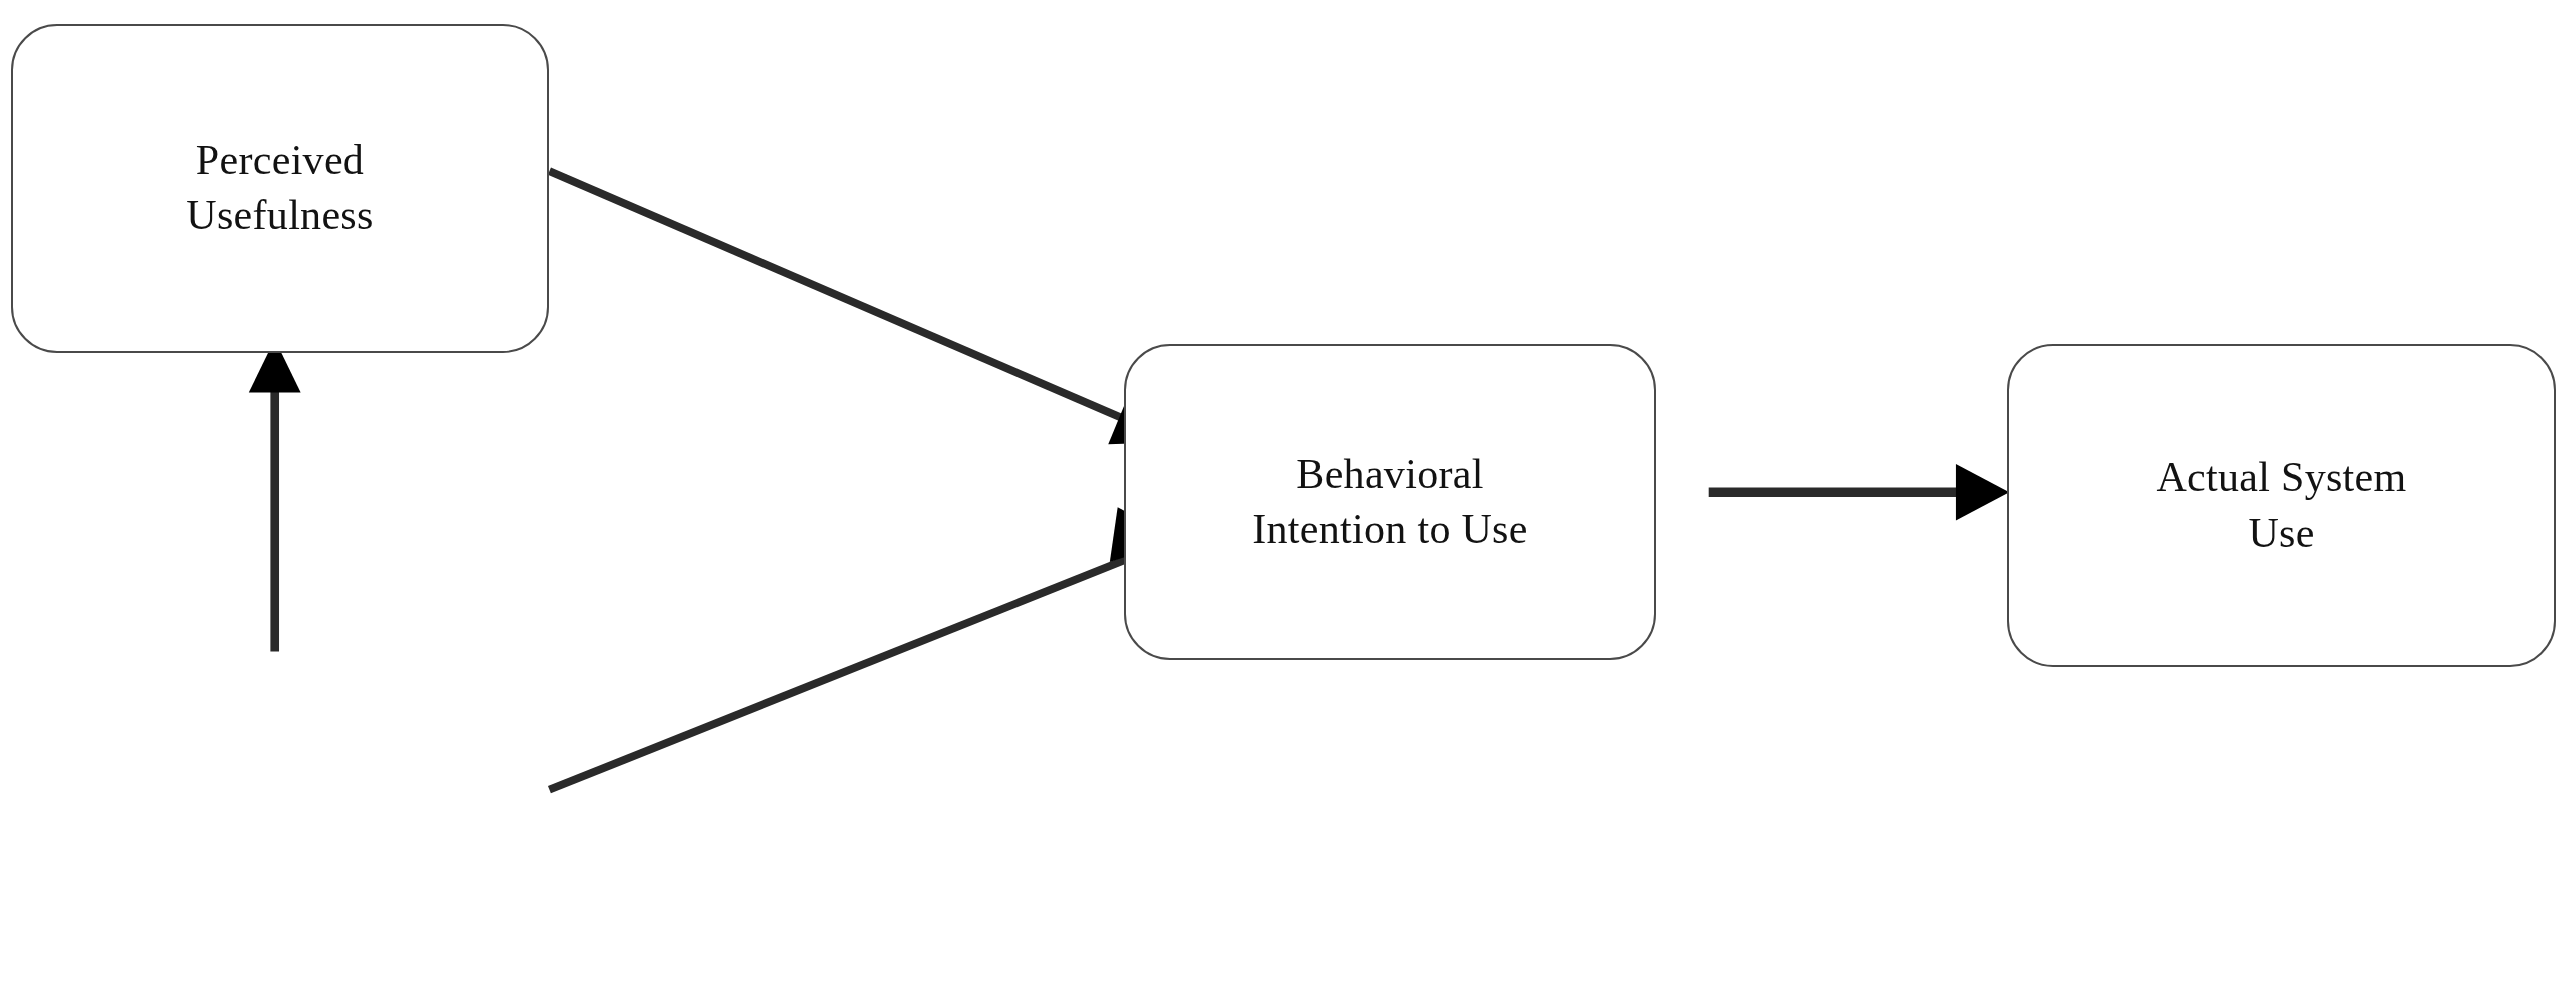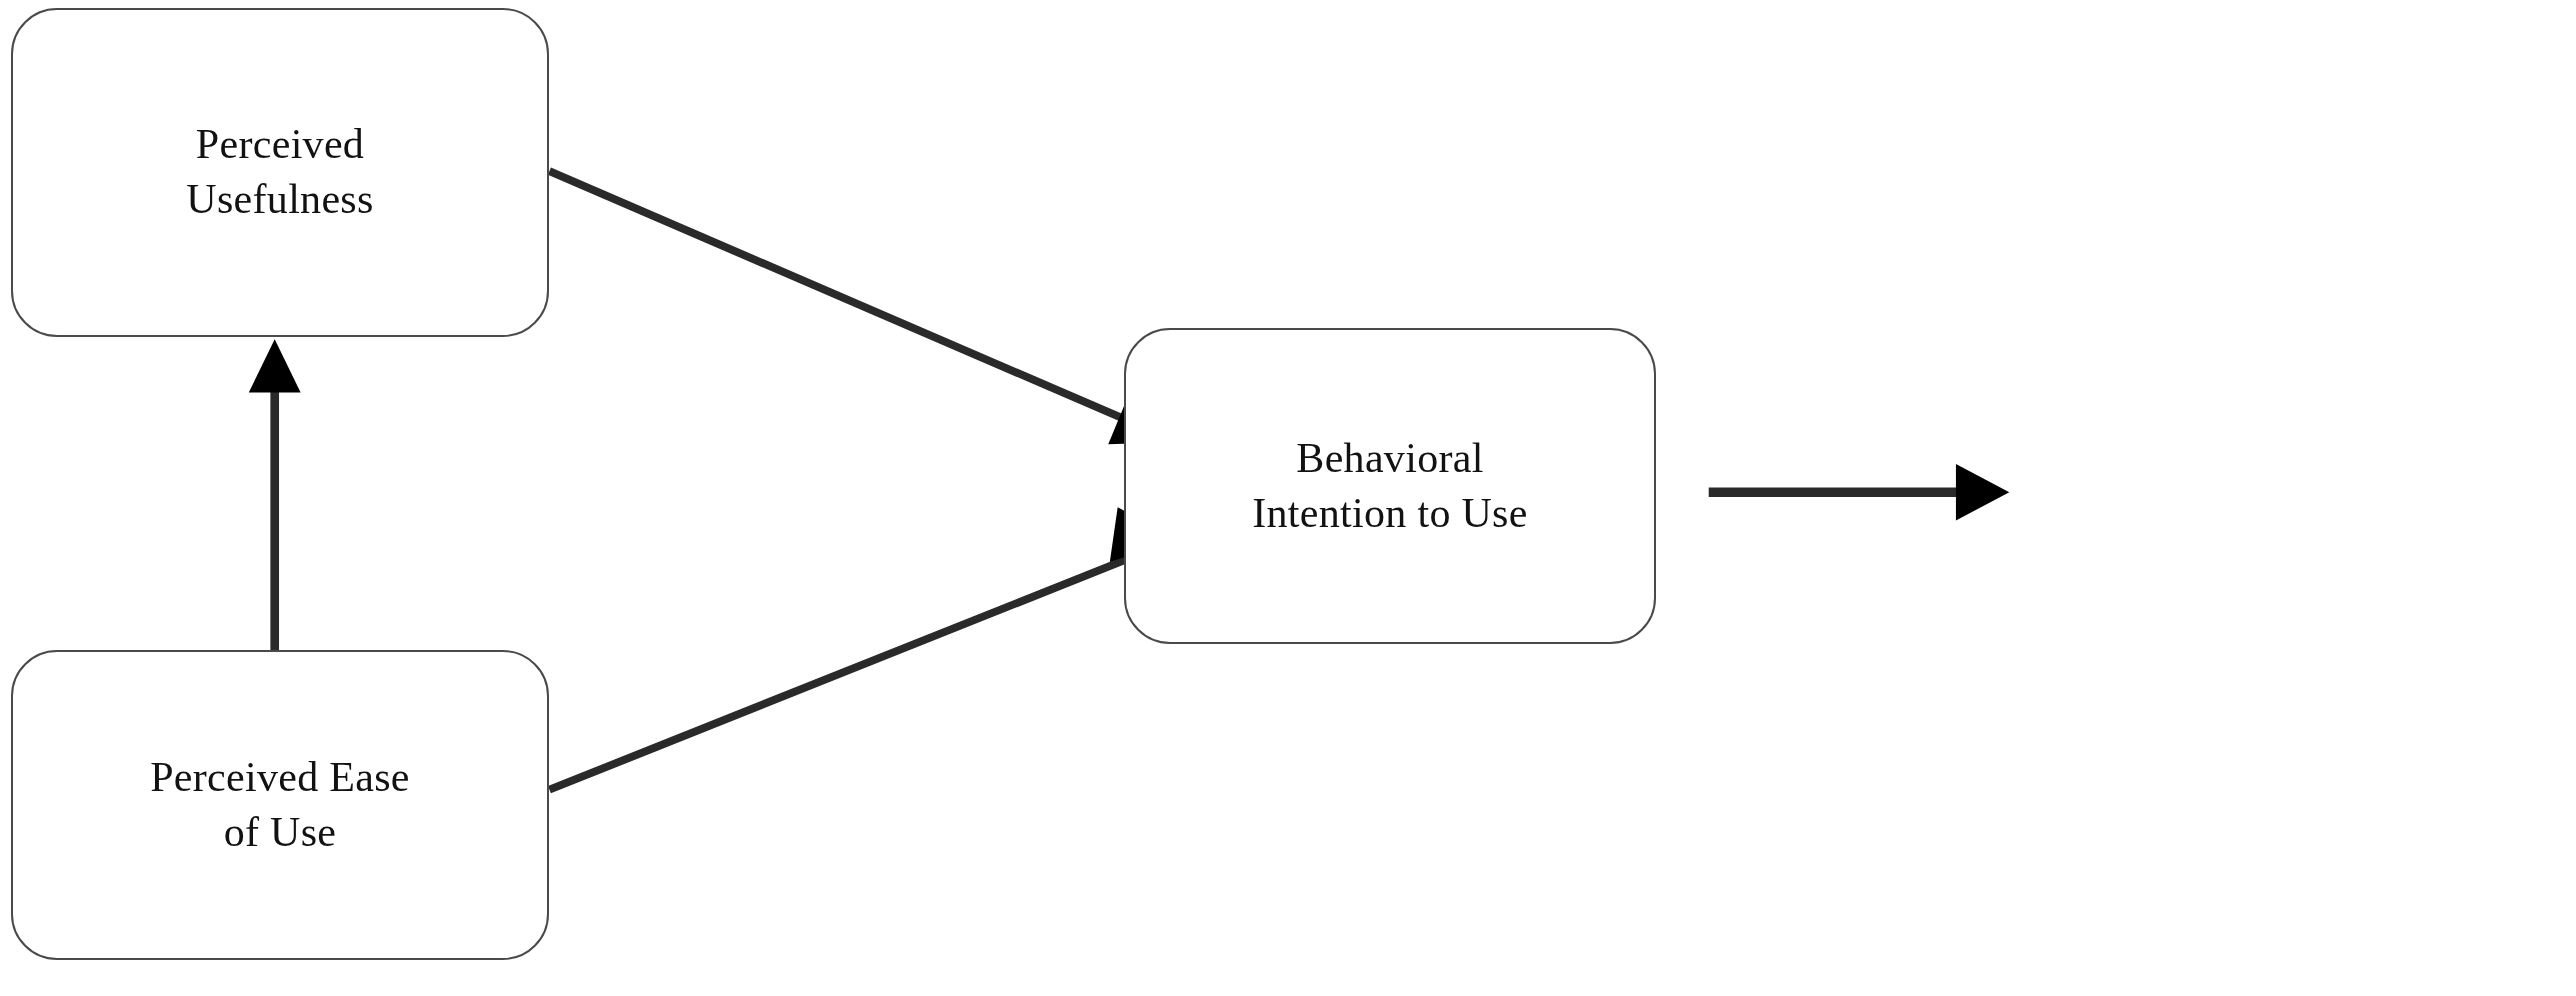--- a/index.html
+++ b/index.html
@@ -27,6 +27,7 @@
     justify-content: center;
     text-align: center;
     z-index: 3;
+    margin-top: 16px;
   }
   .node-label {
     font-family: "Liberation Serif", "DejaVu Serif", serif;

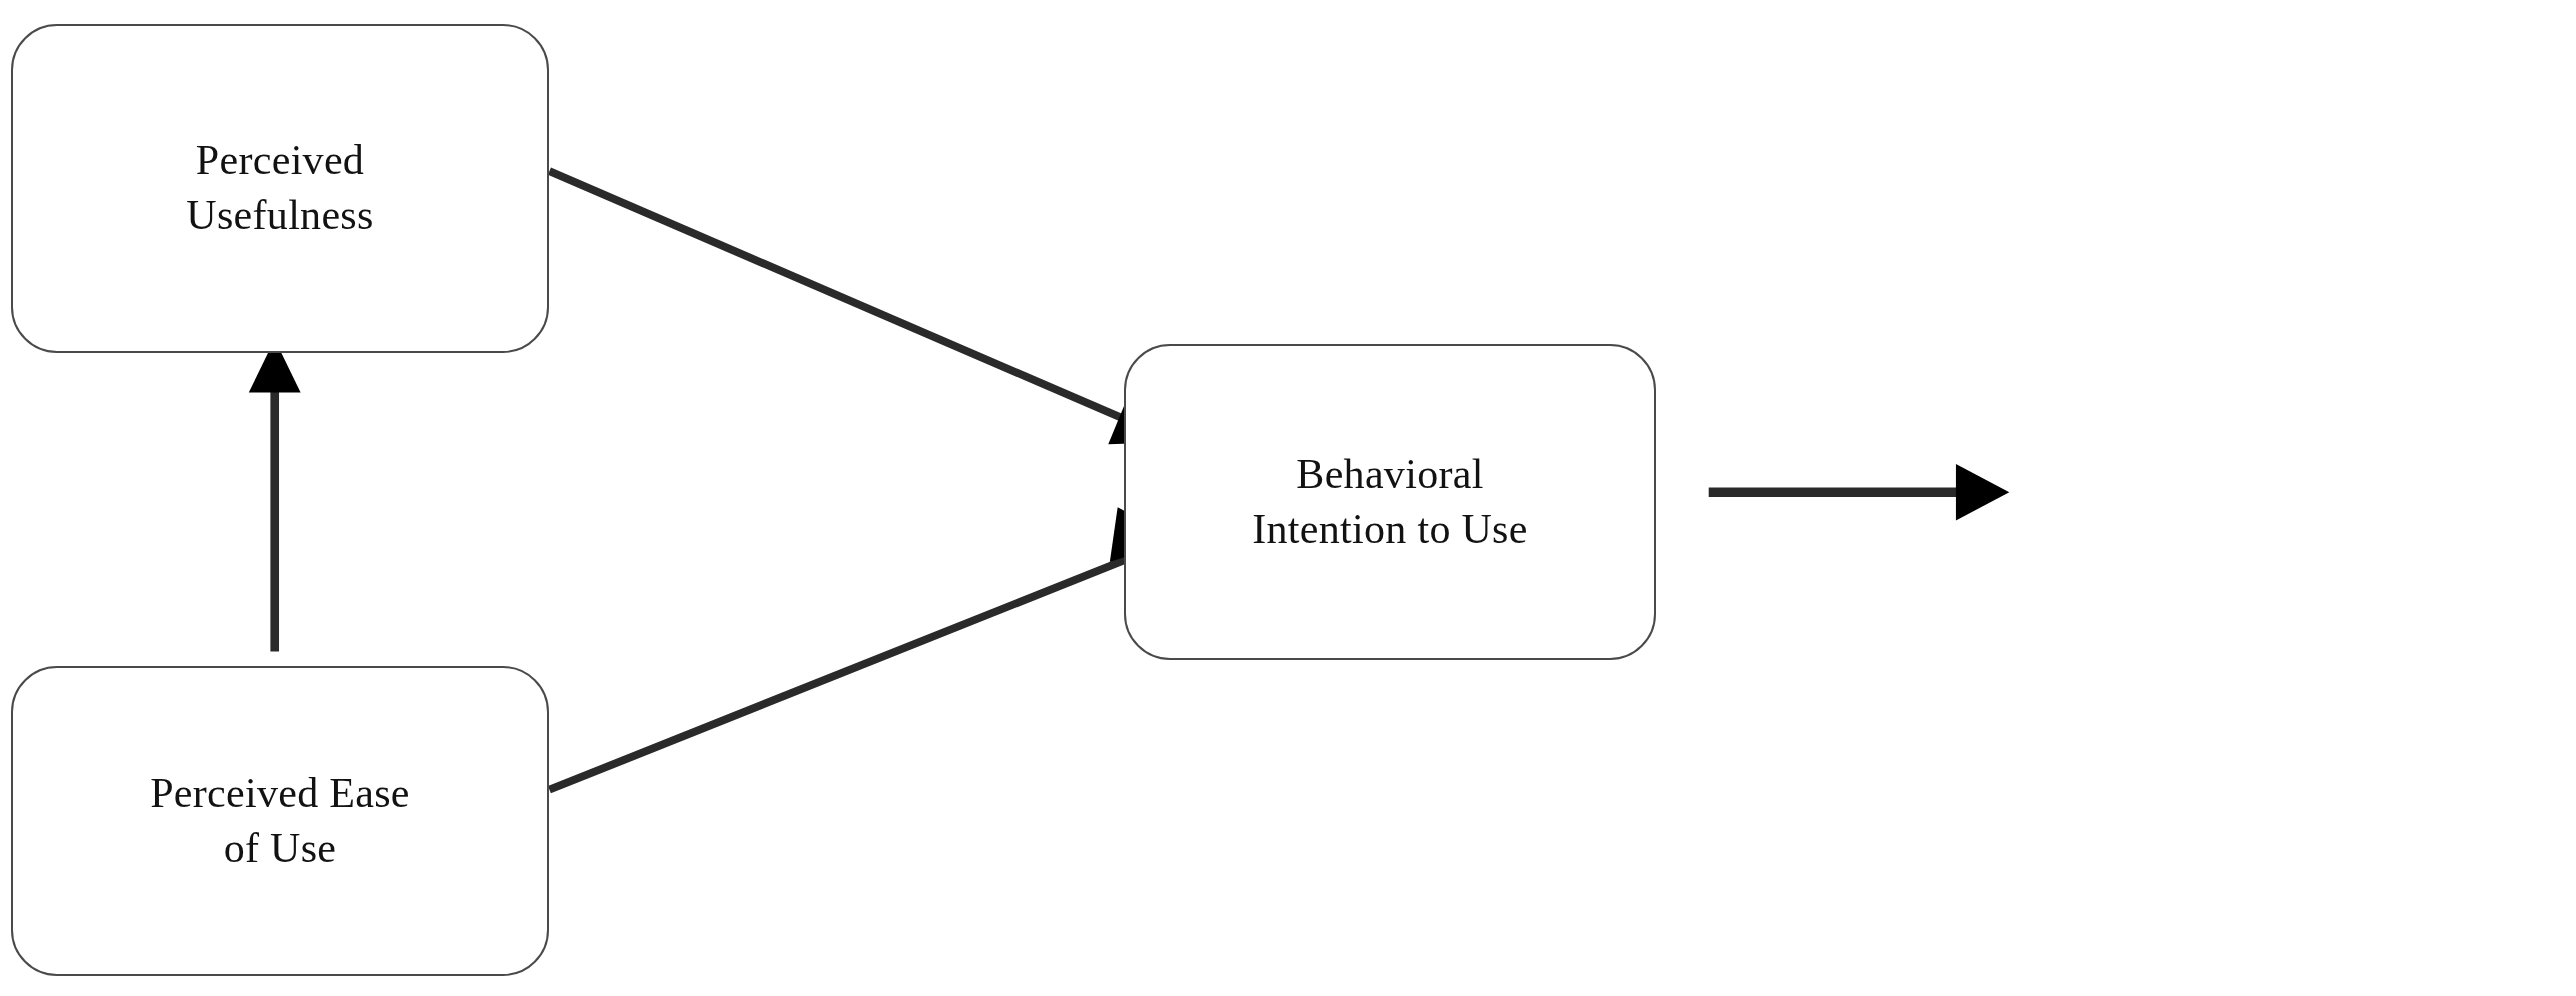--- a/index.html
+++ b/index.html
@@ -98,6 +98,10 @@
 Intention to Use</span>
   </div>
 
+  <div class="node" id="node-asu">
+    <span class="node-label">Actual System
+Use</span>
+  </div>
 
 </div>
 

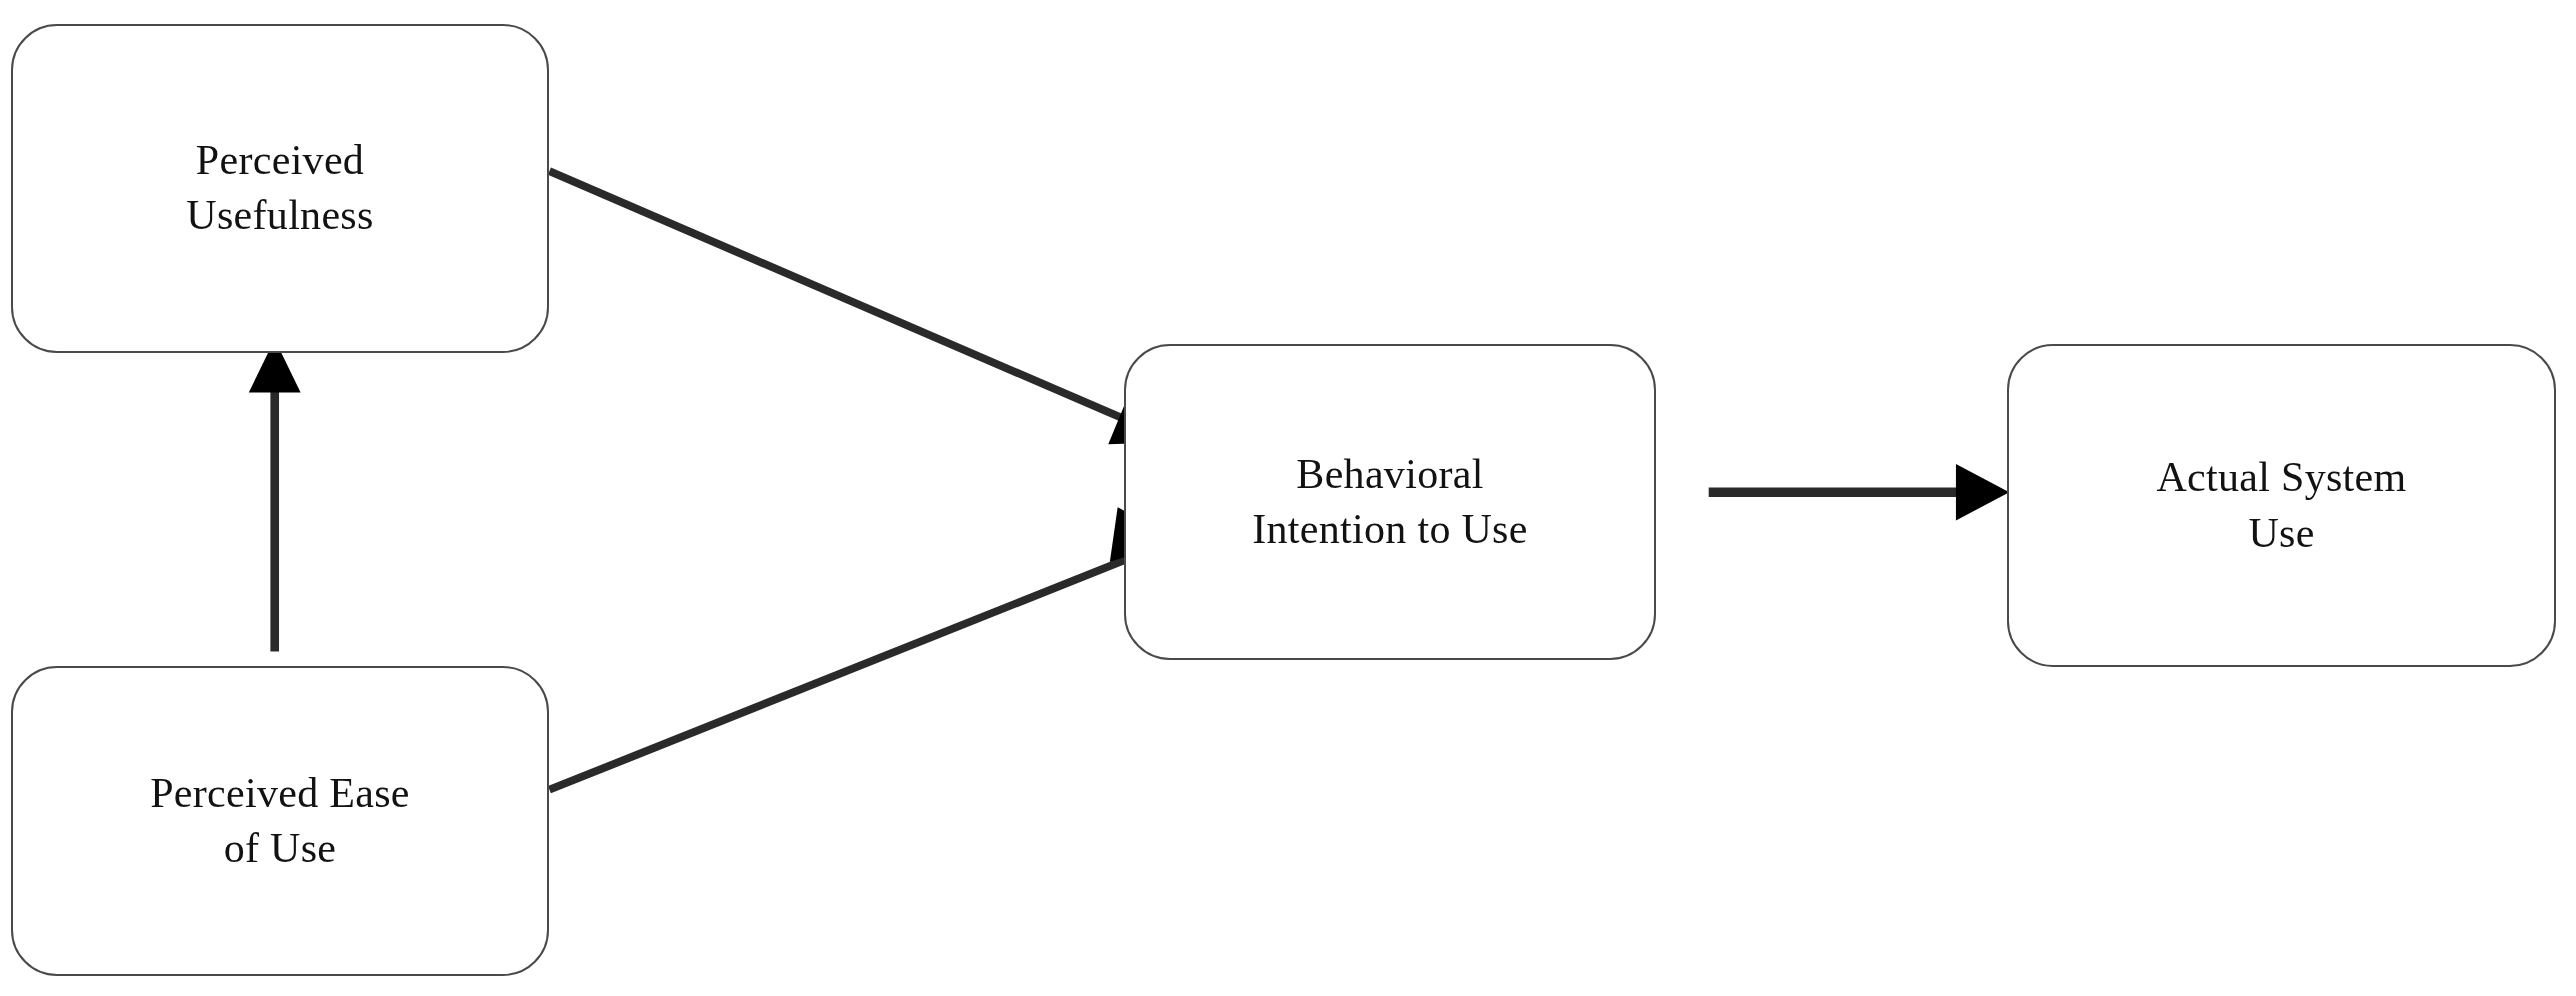--- a/index.html
+++ b/index.html
@@ -88,10 +88,6 @@
 Usefulness</span>
   </div>
 
-  <div class="node" id="node-peou">
-    <span class="node-label">Perceived Ease
-of Use</span>
-  </div>
 
   <div class="node" id="node-bi">
     <span class="node-label">Behavioral

